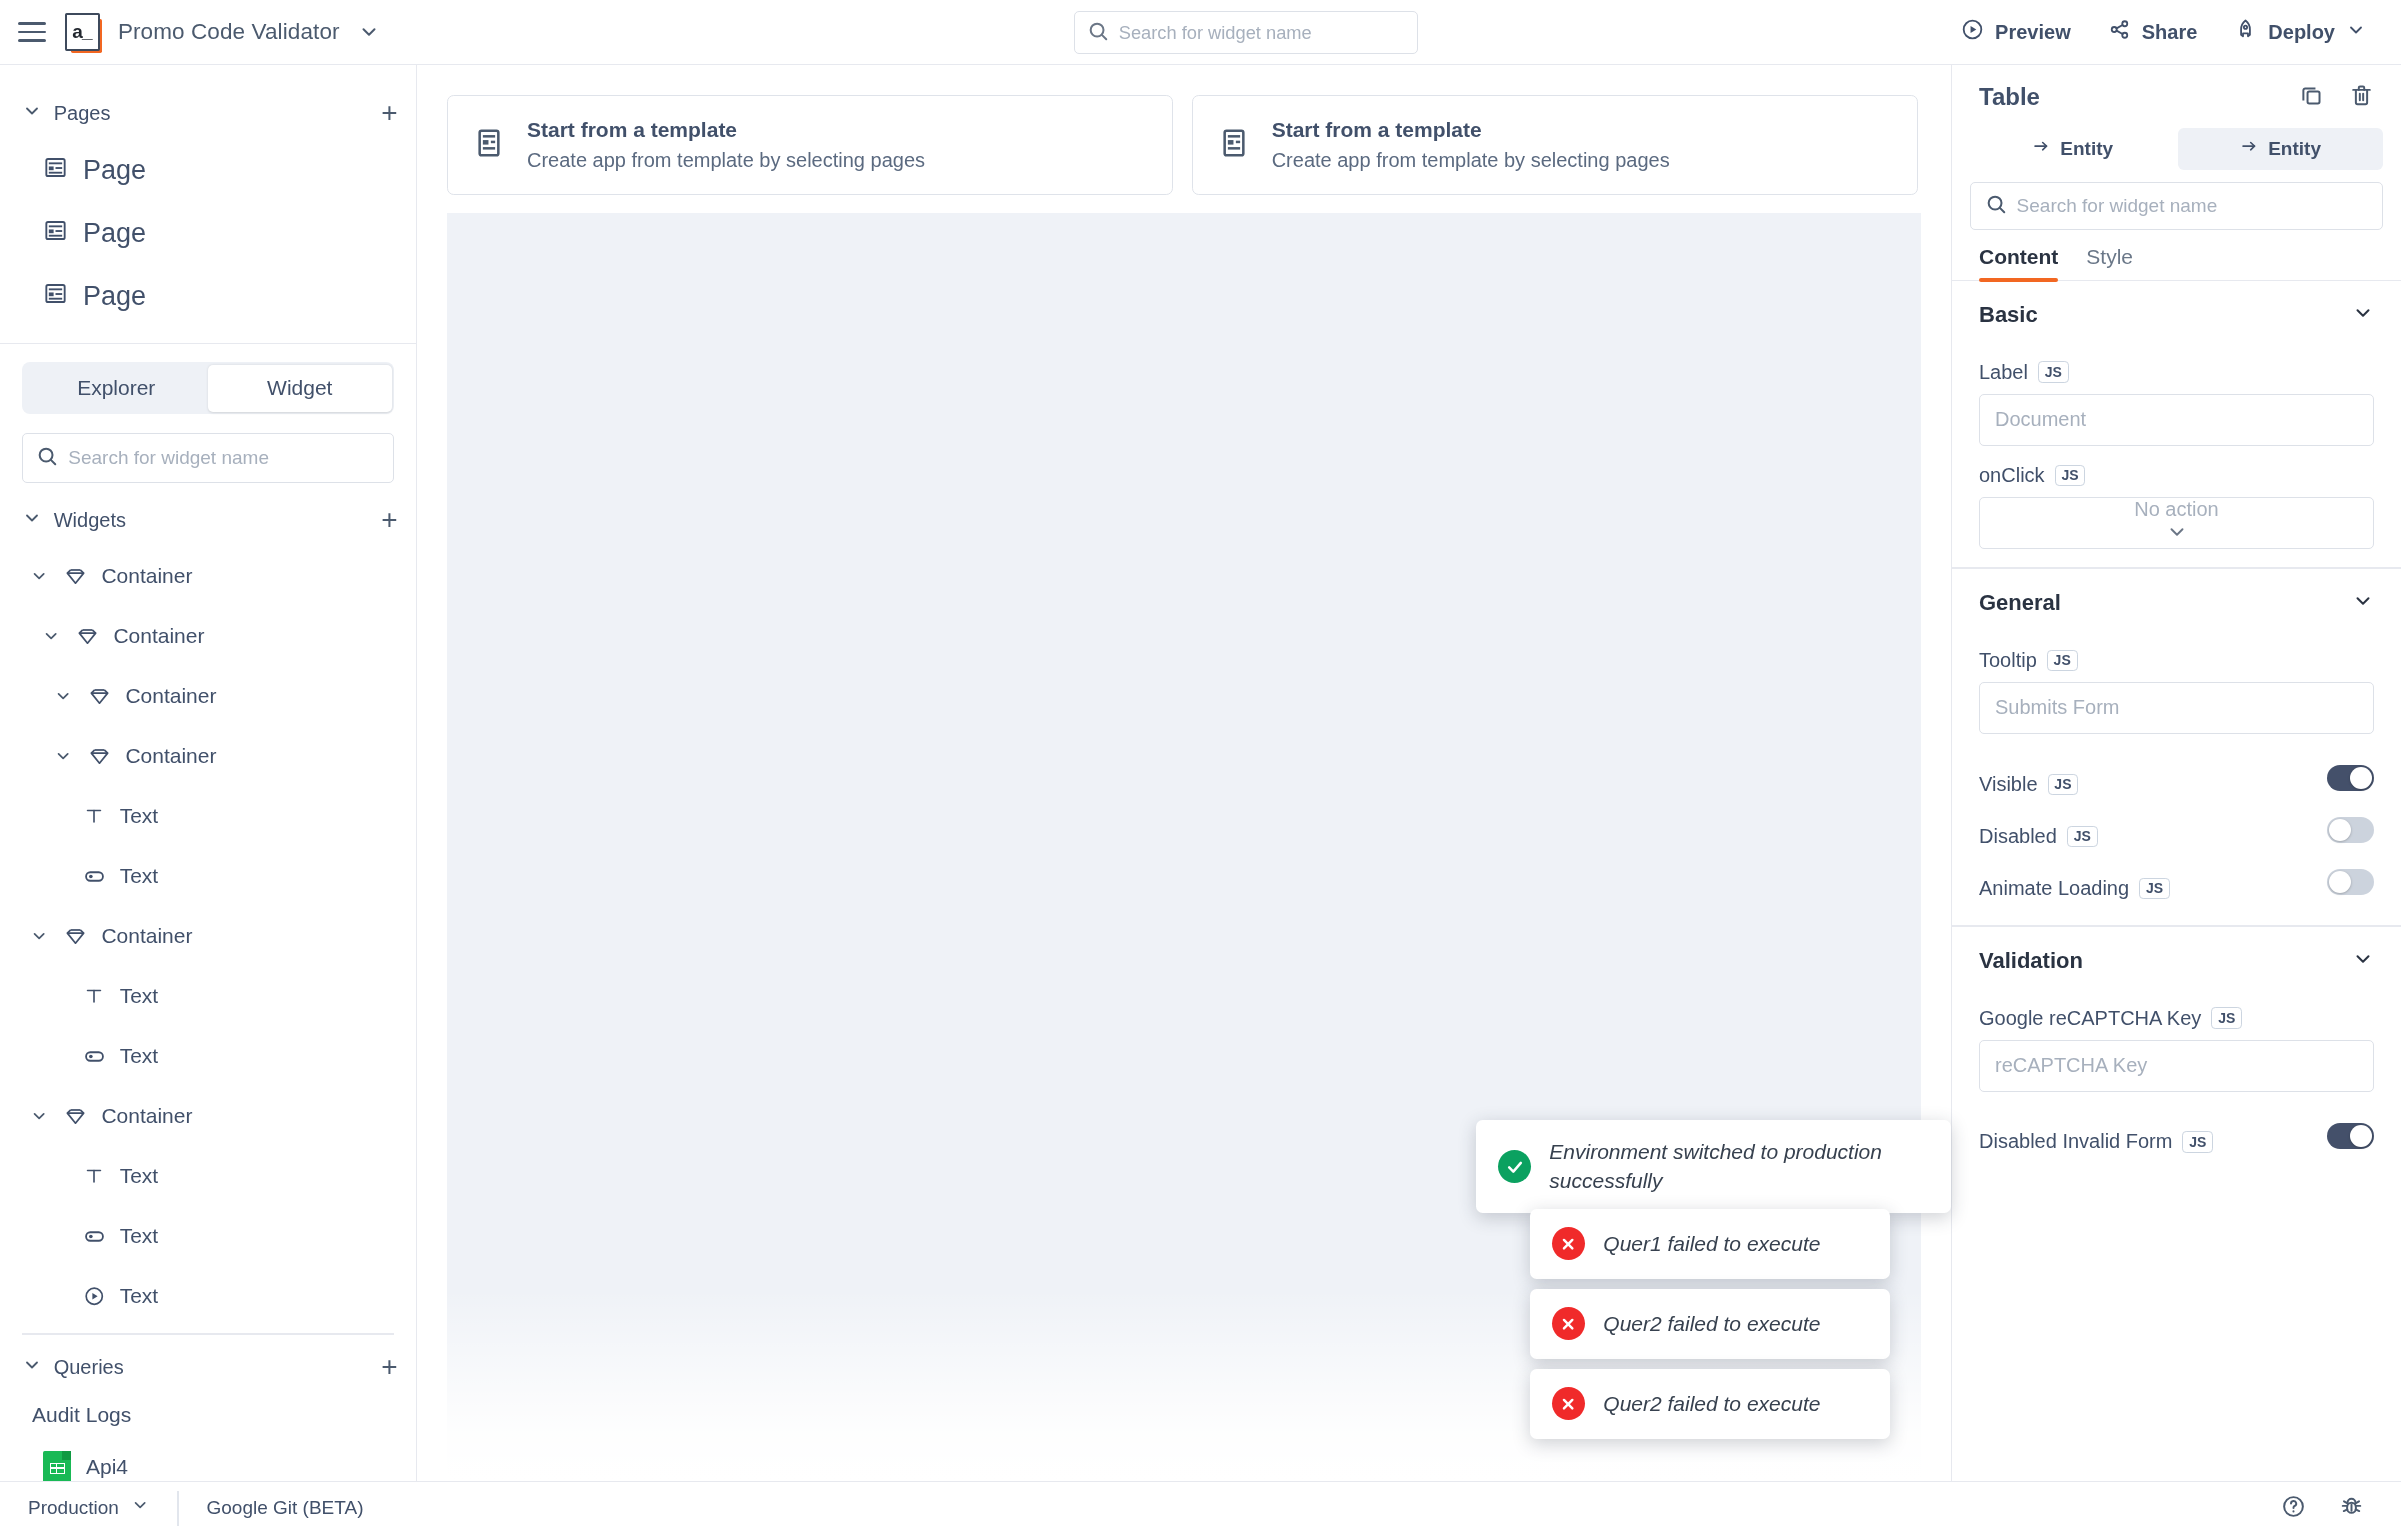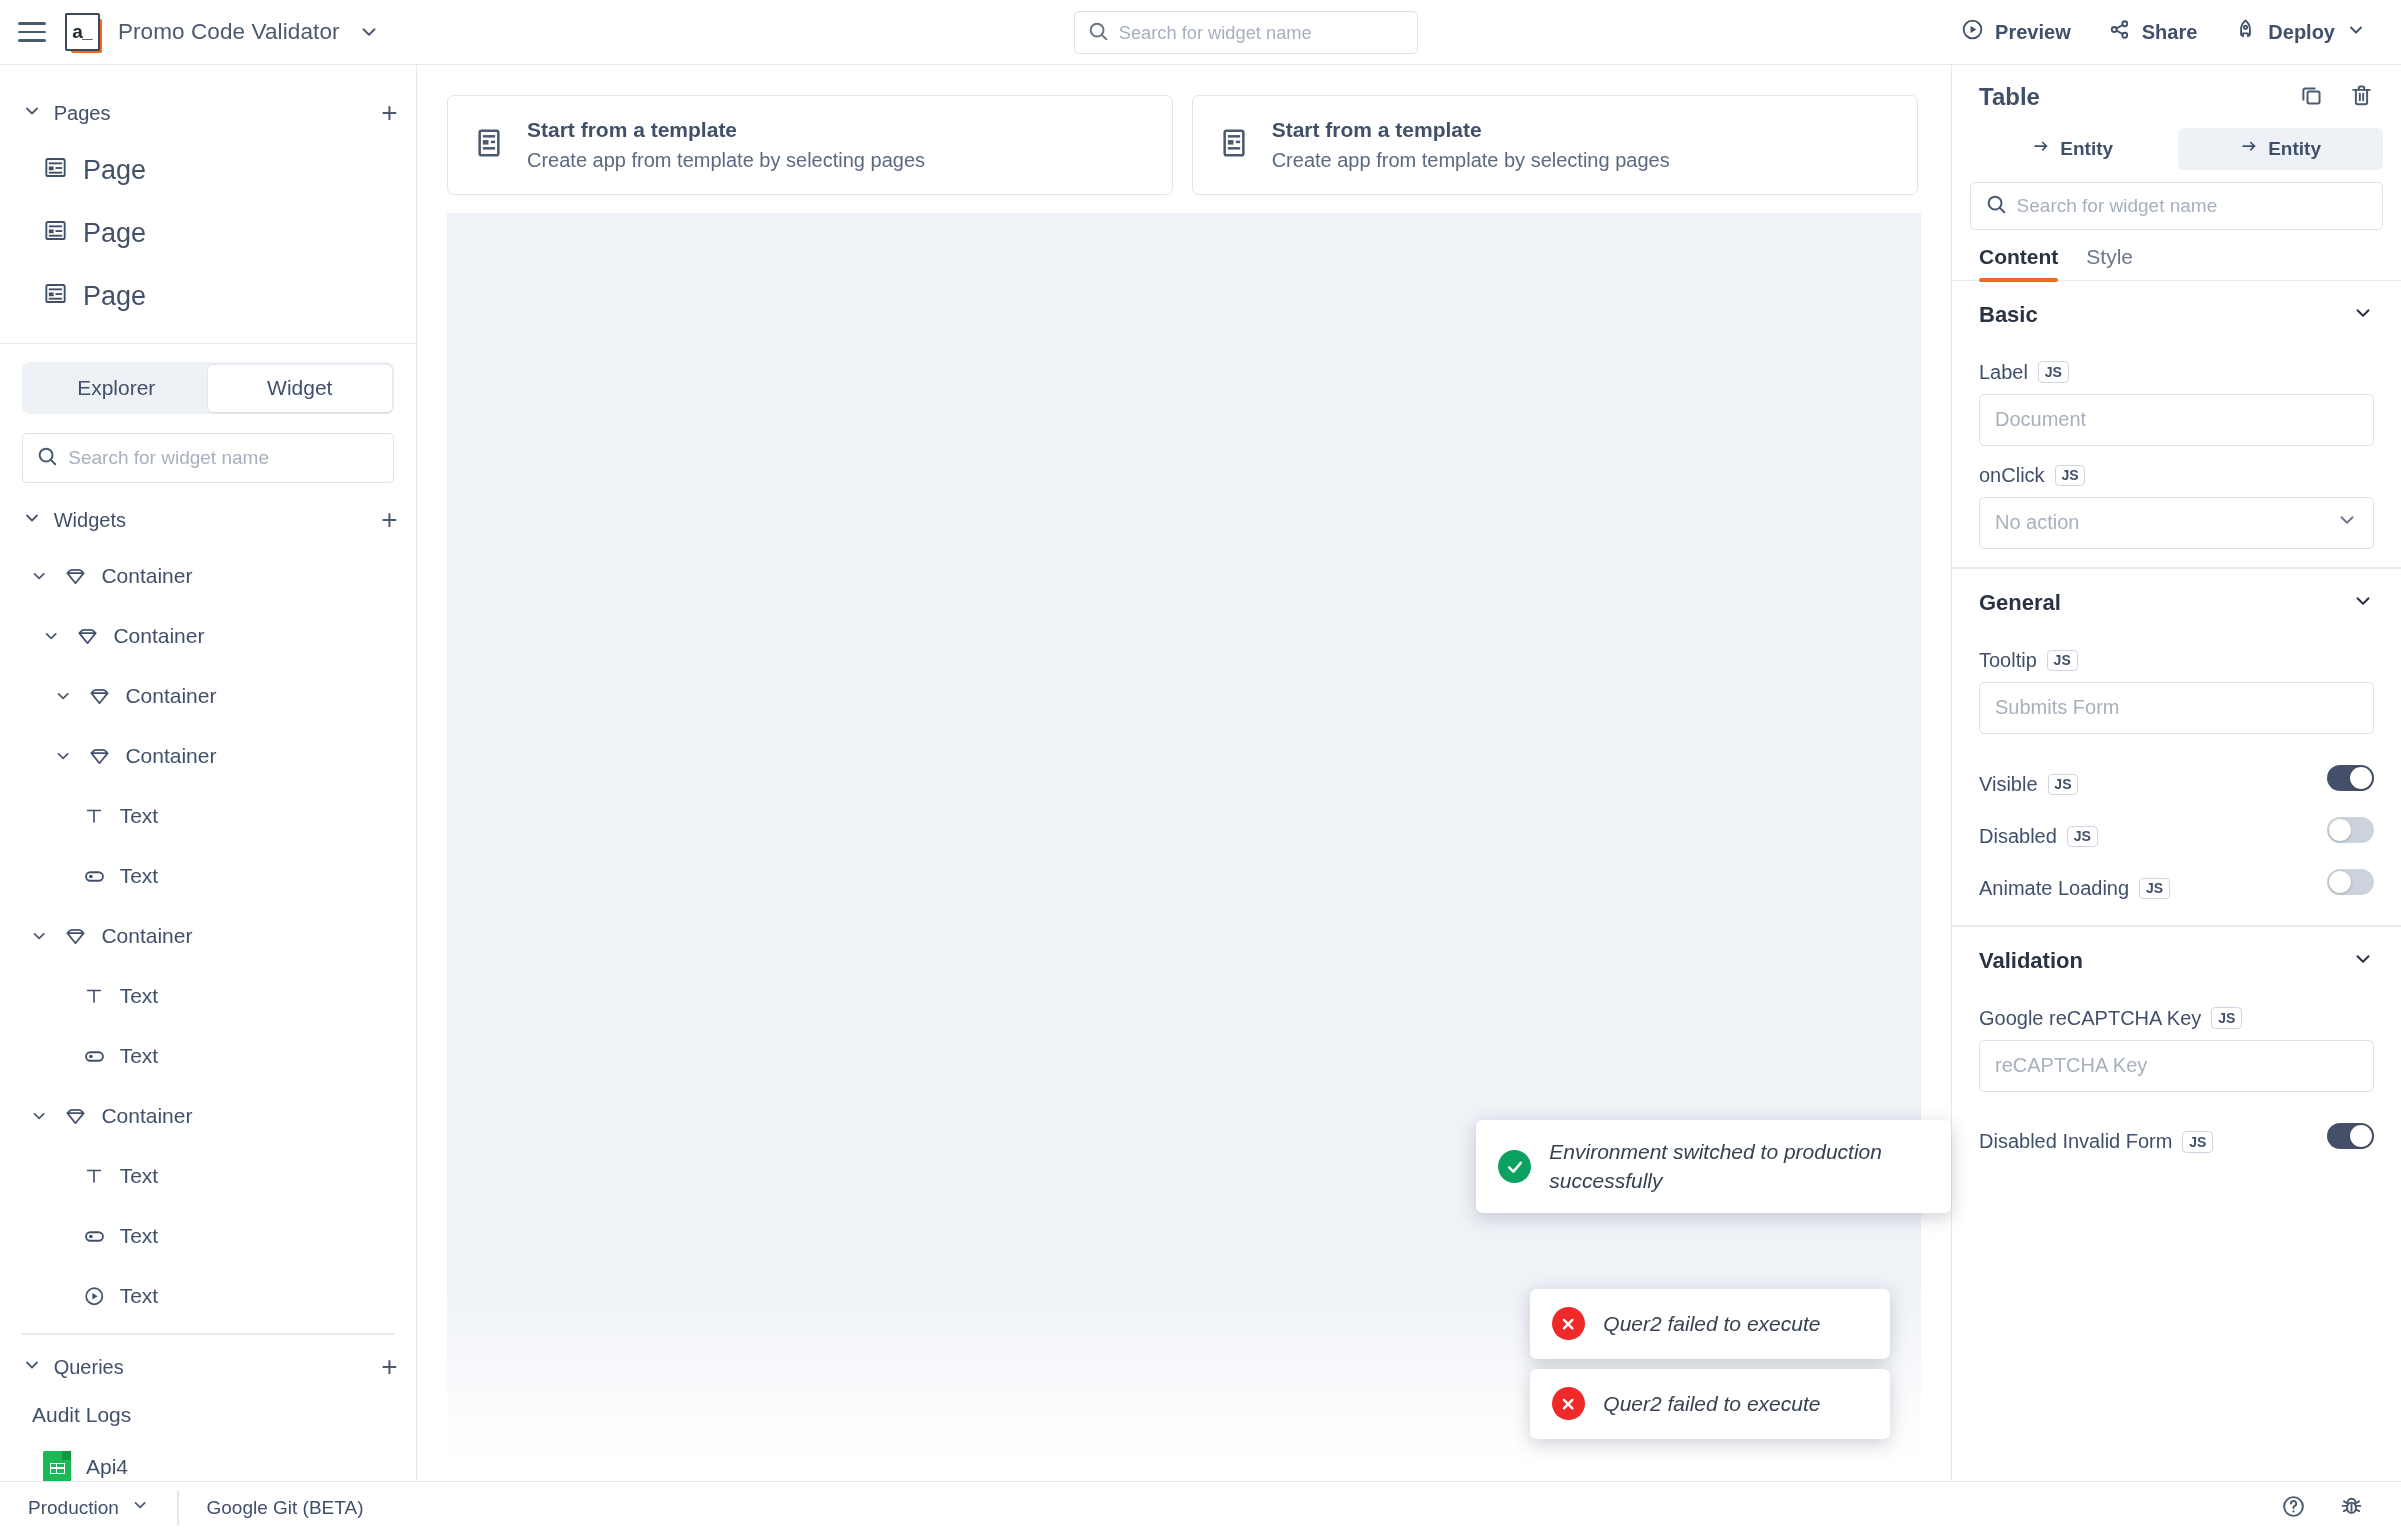--- a/index.html
+++ b/index.html
@@ -142,7 +142,7 @@
     height:52px; border:1.7px solid #dde1e8; border-radius:5px; display:flex; align-items:center;
     padding:0 15px; font-size:20px; color:#a7b0bd; background:#fff;
   }
-  .inp.sel { justify-content:space-between; }
+  .inp.sel { justify-content:center;flex-direction:column; }
   .togrow { display:flex; align-items:center; height:52px; }
   .togrow .fld-label { margin-bottom:0; }
   .togrow .sw { margin-left:auto; }

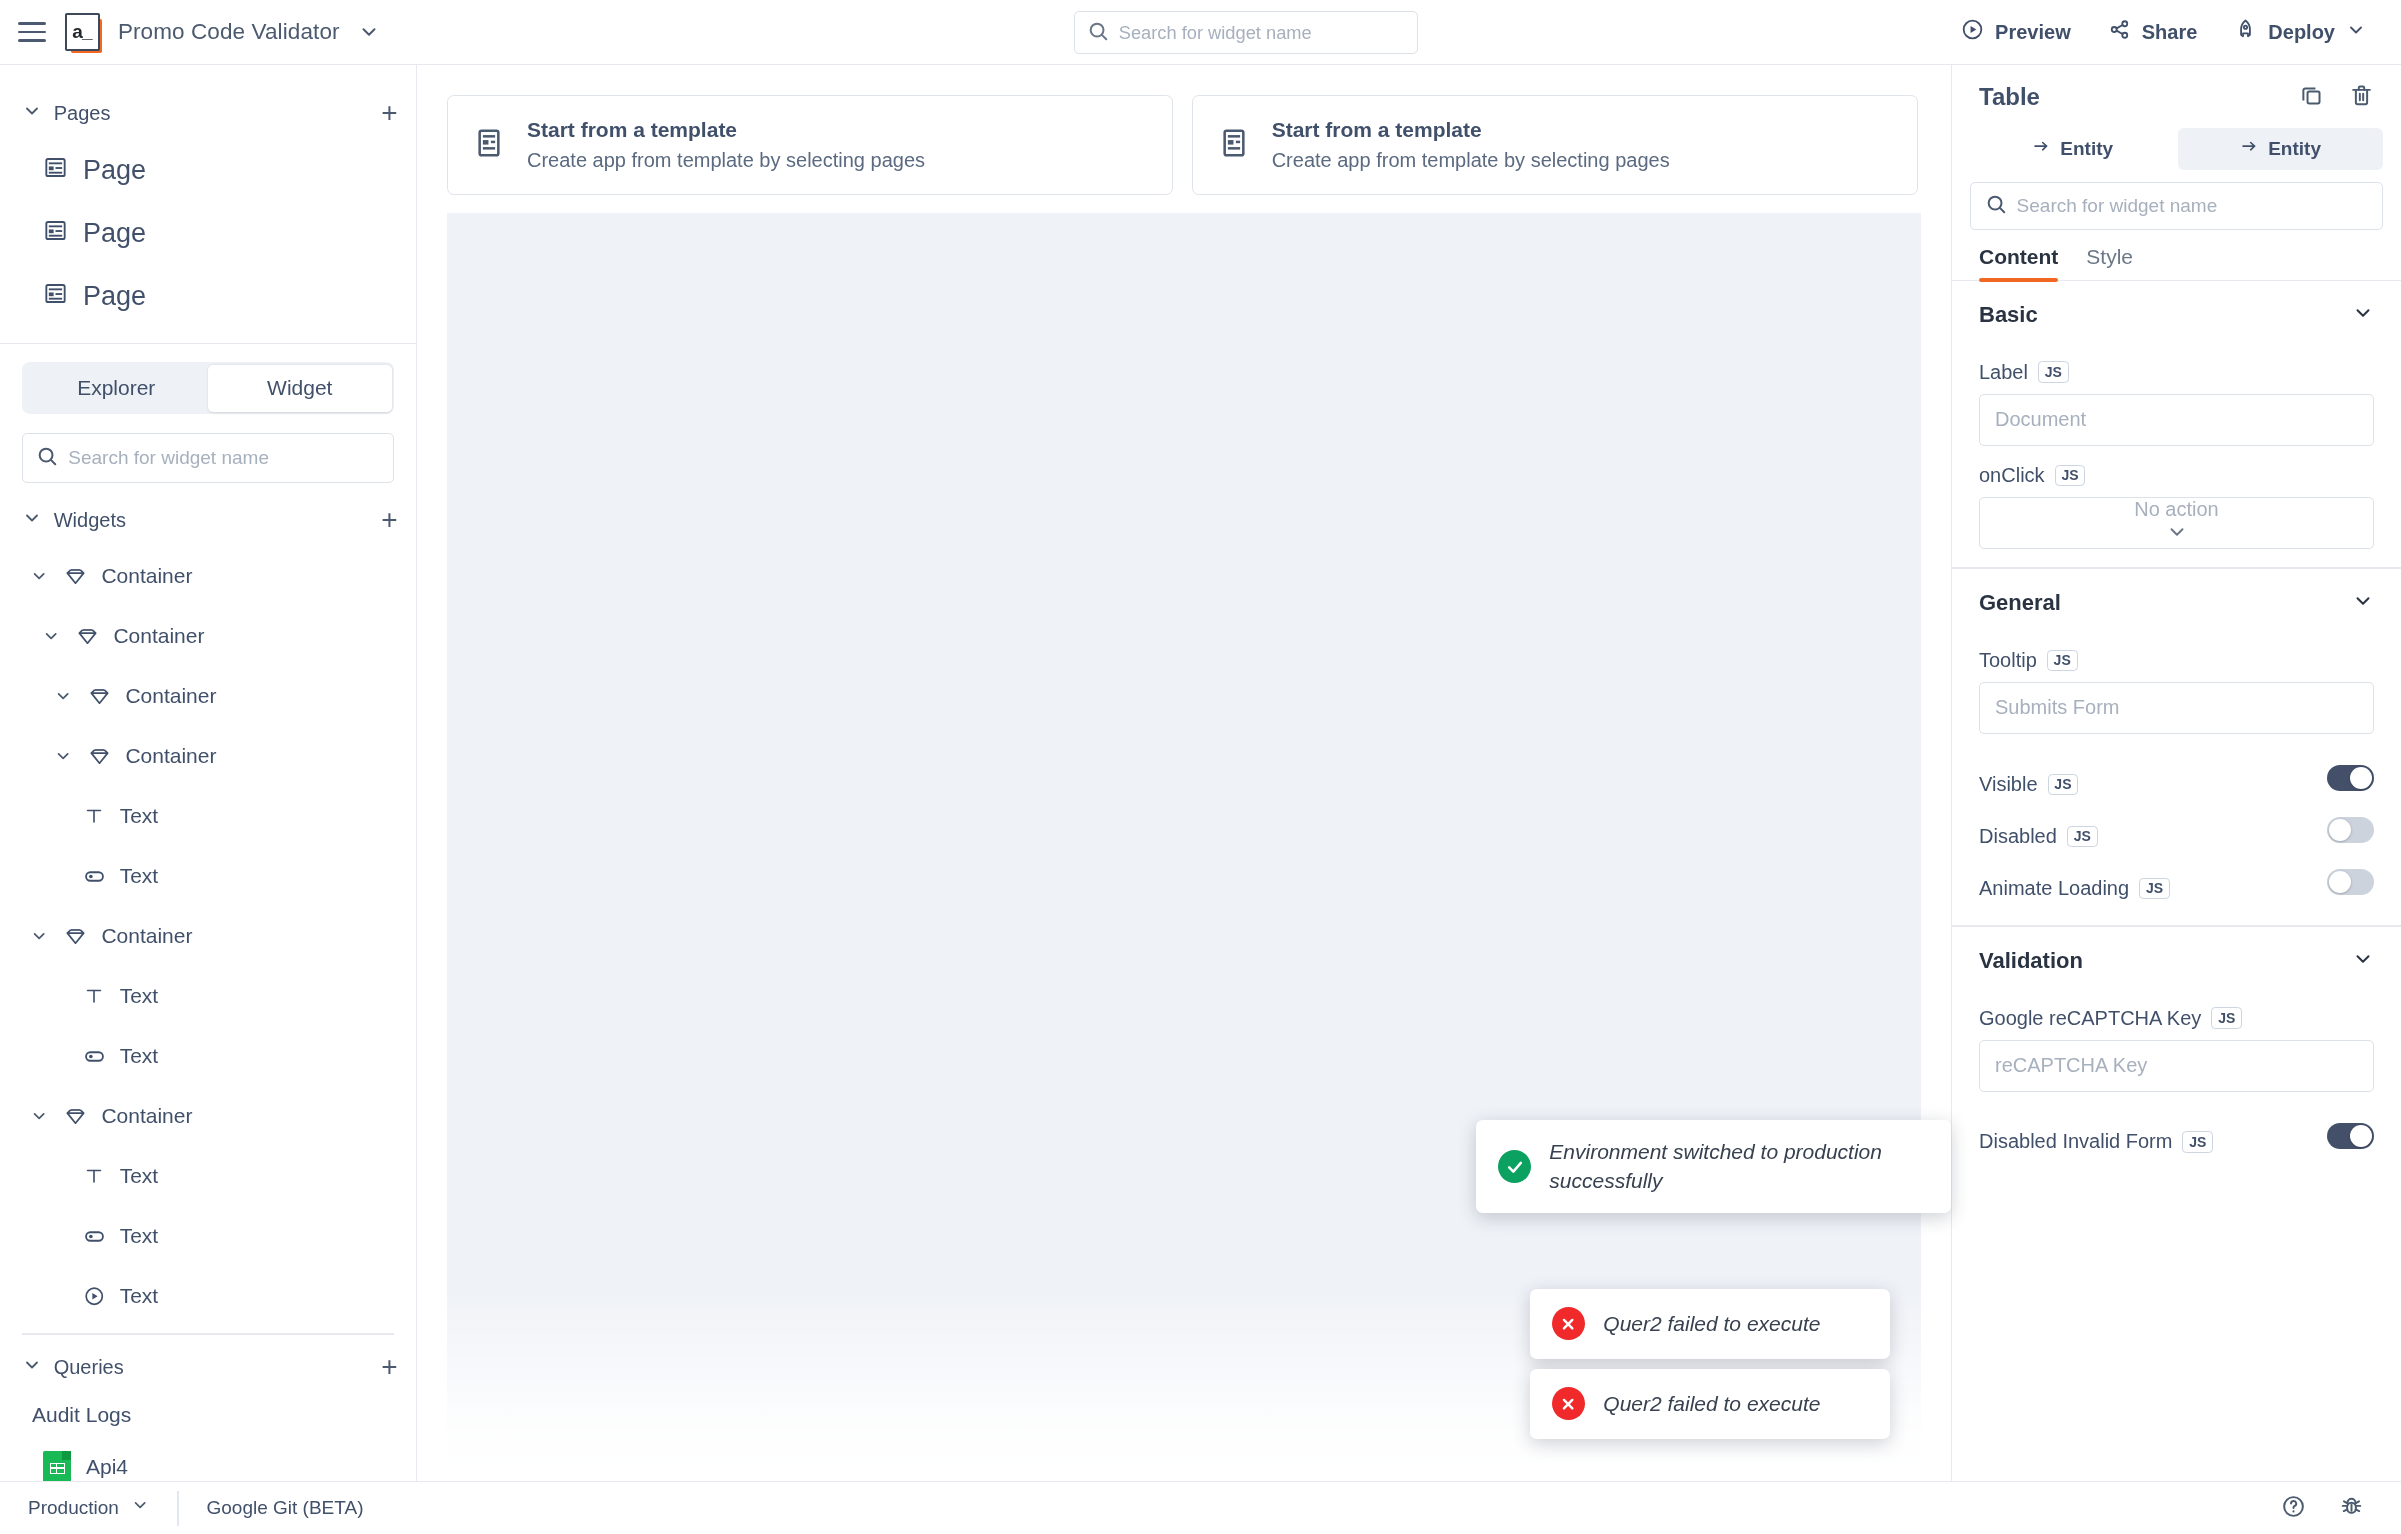--- a/index.html
+++ b/index.html
@@ -715,6 +715,15 @@
         <span class="msg">Environment switched to production successfully</span>
       </div>
 
+      <div class="toast" style="left:1530px; top:1144px; width:360px; pointer-events:auto;">
+        <span class="badge err">
+          <svg width="18.3" height="18.3" viewBox="0 0 24 24" fill="none" stroke="#fff" stroke-width="3.2" stroke-linecap="round">
+              <line x1="6.5" y1="6.5" x2="17.5" y2="17.5"></line>
+              <line x1="17.5" y1="6.5" x2="6.5" y2="17.5"></line>
+            </svg>
+        </span>
+        <span class="msg">Quer1 failed to execute</span>
+      </div>
 
       <div class="toast" style="left:1530px; top:1224px; width:360px; pointer-events:auto;">
         <span class="badge err">

